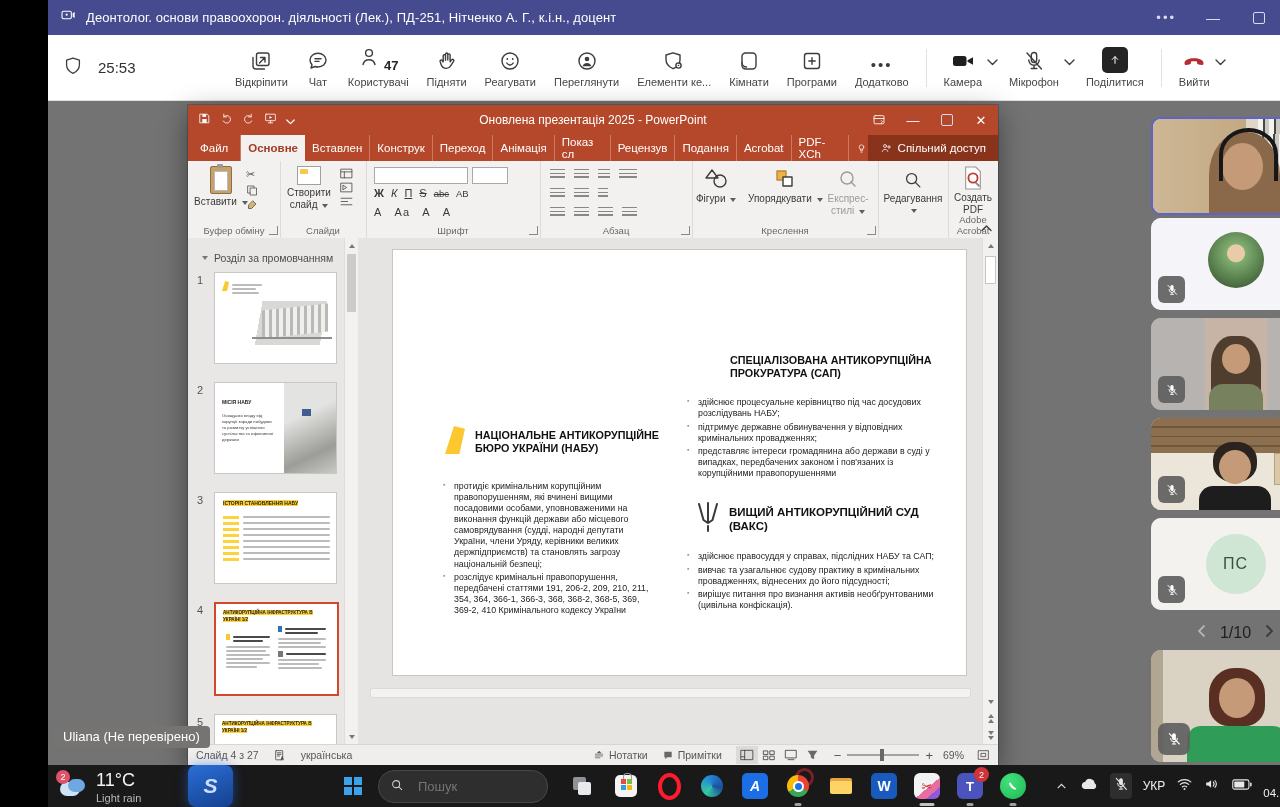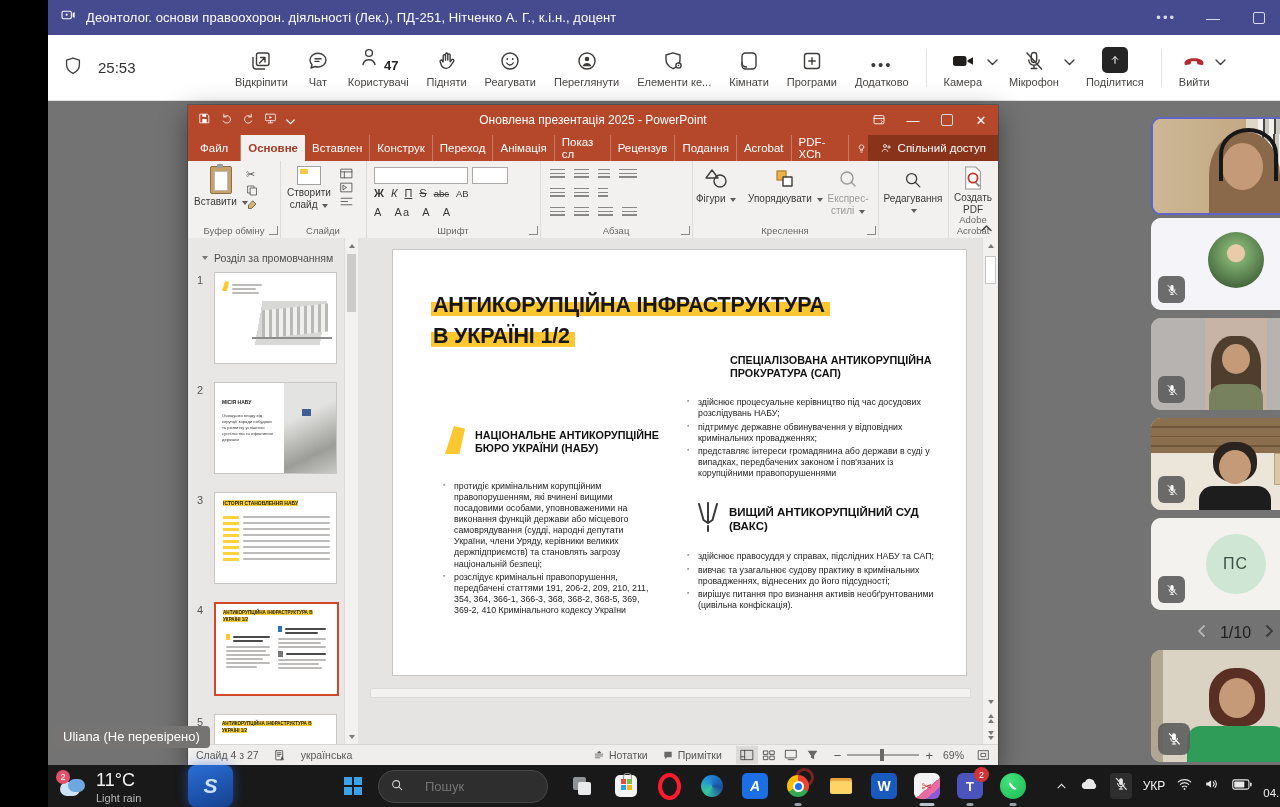--- a/index.html
+++ b/index.html
@@ -692,10 +692,6 @@
 
     <div class="p-canvas">
       <div class="the-slide">
-        <div class="sl-title">
-          <span class="hl">АНТИКОРУПЦІЙНА ІНФРАСТРУКТУРА</span><br>
-          <span class="hl" style="background-size:100% 62%;">В УКРАЇНІ 1/2</span>
-        </div>
 
         <div class="abs" style="left:313px;top:103px;"><span class="sap-mark"></span></div>
         <div class="abs sl-h" style="left:337px;top:104px;width:214px;">СПЕЦІАЛІЗОВАНА АНТИКОРУПЦІЙНА ПРОКУРАТУРА (САП)</div>

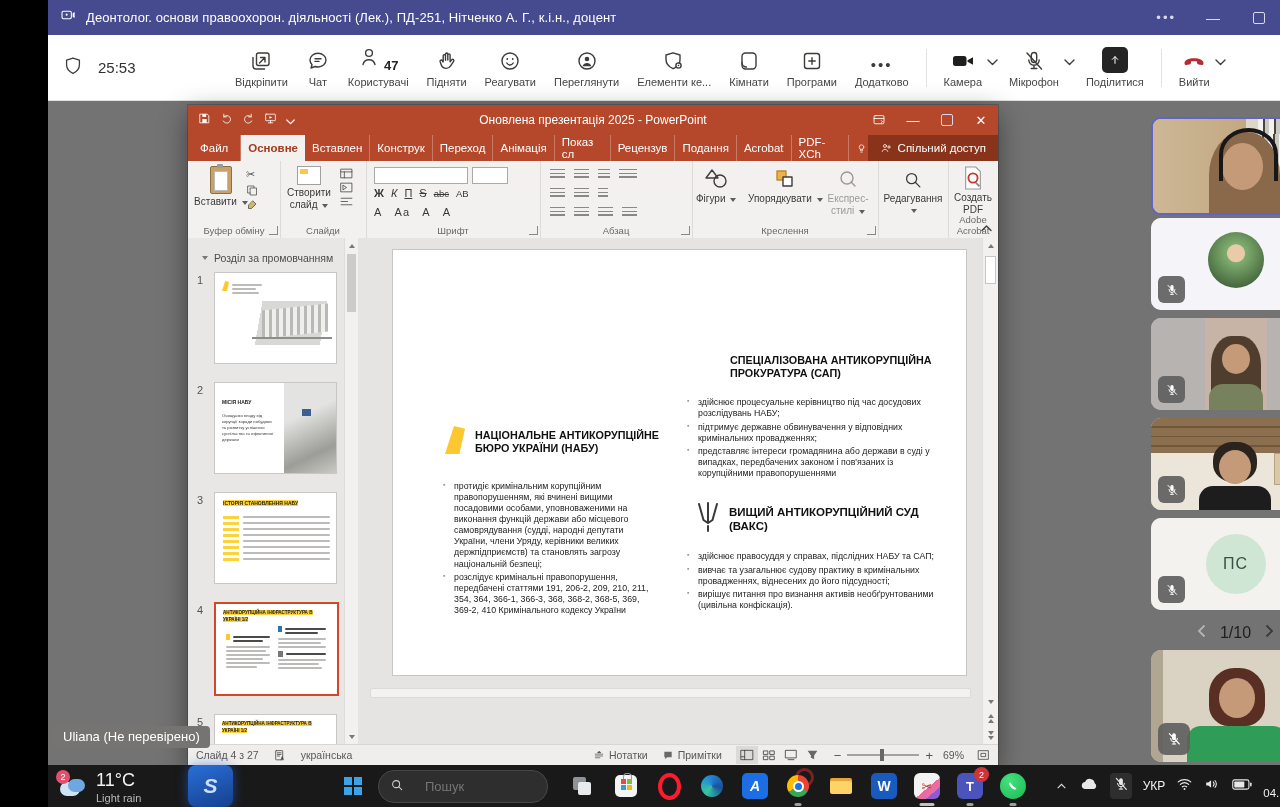--- a/index.html
+++ b/index.html
@@ -146,7 +146,7 @@
          grid-template-columns:8px 8px;grid-template-rows:8px 8px;gap:2px;}
   .start div{background:#3ba3ea;}
   .tsearch{position:absolute;left:330px;top:5px;width:146px;height:31px;border-radius:16px;background:#2e2e2e;
-           border:1px solid #474747;display:flex;align-items:center;padding:0 11px;gap:19px;}
+           border:1px solid #474747;display:flex;align-items:center;padding:0 11px;gap:12px;}
   .tsearch input{background:transparent;border:none;outline:none;color:#cfcfcf;font-size:13px;width:90px;
                  font-family:"Liberation Sans",sans-serif;}
   .ticons{position:absolute;left:522px;top:0;height:42px;display:flex;align-items:center;gap:17px;}

